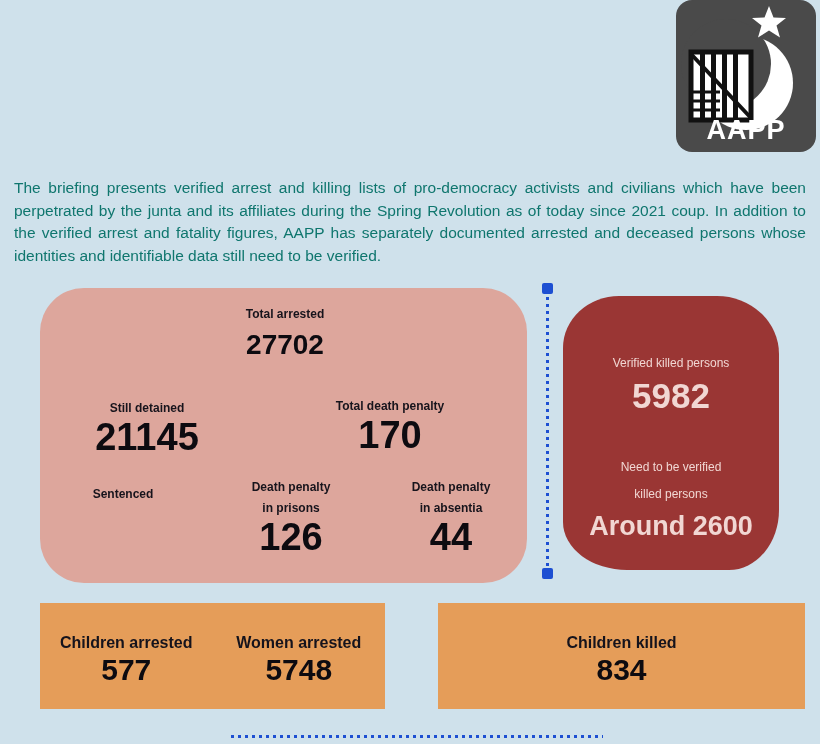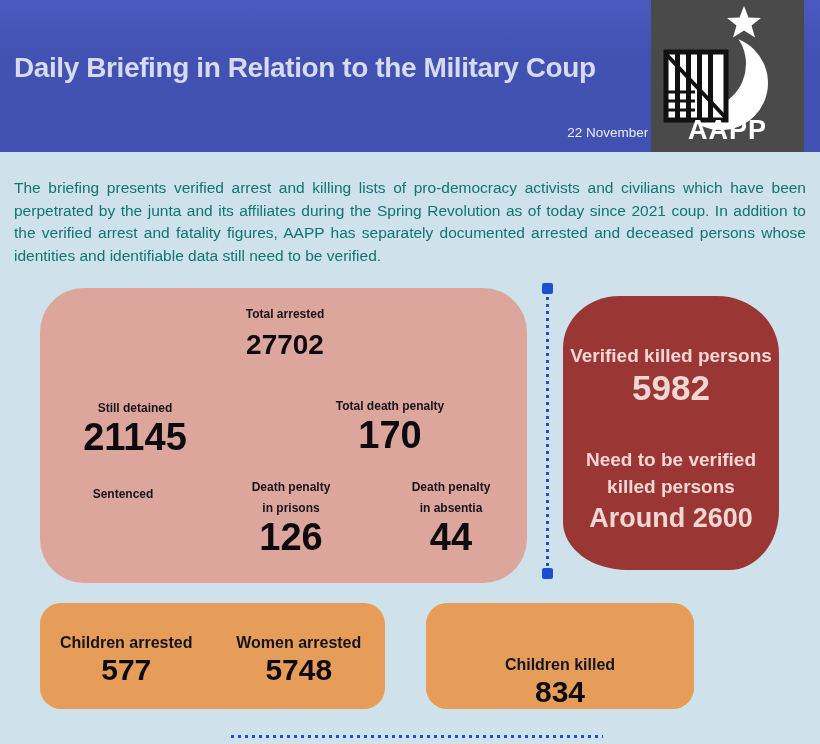--- a/index.html
+++ b/index.html
@@ -95,10 +95,6 @@
 
 <div class="page">
 
-  <div class="banner">
-    <div class="banner-title">Daily Briefing in Relation to the Military Coup</div>
-    <div class="banner-date">22 November 2024</div>
-  </div>
 
   <div class="logo">
     <svg width="130" height="152" viewBox="0 0 130 152">

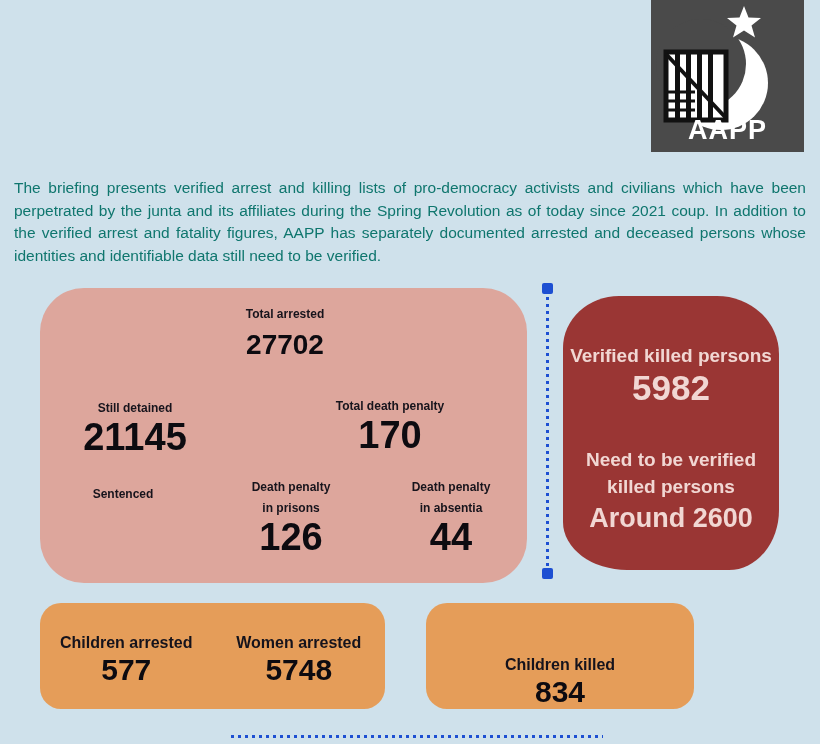--- a/index.html
+++ b/index.html
@@ -26,8 +26,9 @@
 
   
   .logo {
-    position:absolute; right:16px; top:0; width:153px; height:152px;
+    position:absolute; right:4px; top:0; width:140px; height:152px;
     background:#4a4a4a;
+    border-radius:16px;
   }
   .logo svg { position:absolute; left:0; top:0; }
   .logo-text {

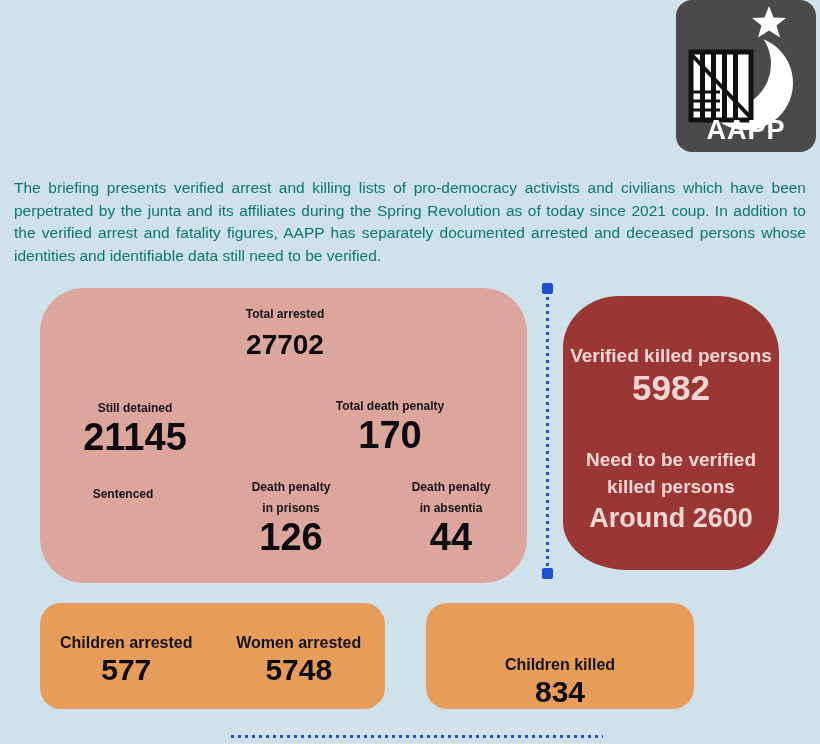--- a/index.html
+++ b/index.html
@@ -70,7 +70,7 @@
     border-radius: 56px 62px 50px 64px / 52px 58px 60px 48px;
   }
   .red-stat { position:absolute; width:100%; text-align:center; color:#f1d7d3; }
-  .red-label { font-size:19px; font-weight:bold; line-height:27px; }
+  .red-label { font-size:12px; font-weight:normal; line-height:27px;margin-top:8px; }
   .red-value { font-weight:bold; font-size:35px; line-height:38px; }
   .red-value.medium { font-size:27px; line-height:30px; }
 

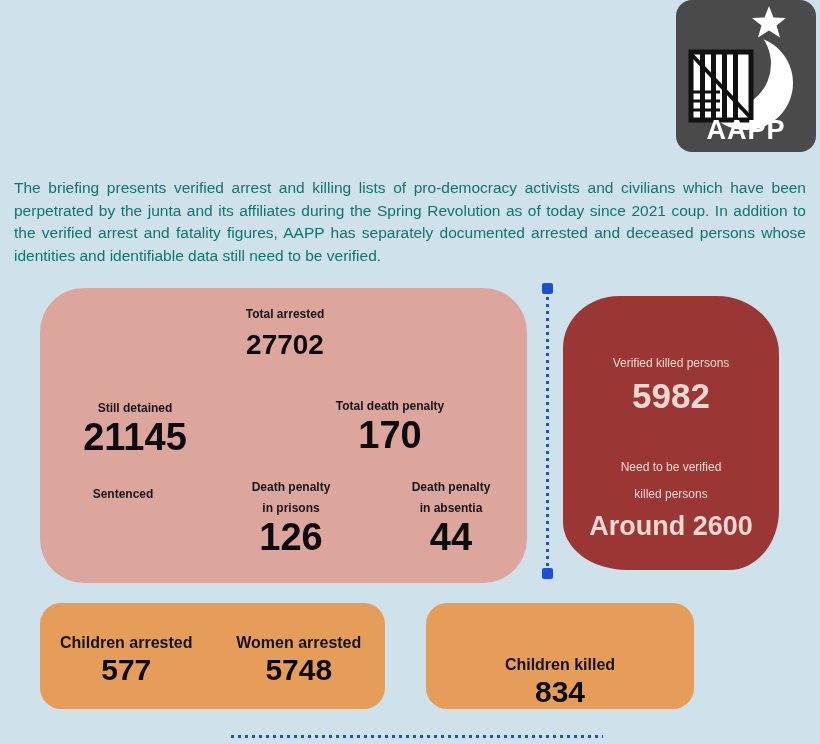--- a/index.html
+++ b/index.html
@@ -131,7 +131,7 @@
       <div class="stat-label">Total arrested</div>
       <div class="stat-value big">27702</div>
     </div>
-    <div class="stat" style="left:0px; top:110px; width:190px;">
+    <div class="stat" style="left:12px; top:110px; width:190px;">
       <div class="stat-label">Still detained</div>
       <div class="stat-value">21145</div>
     </div>

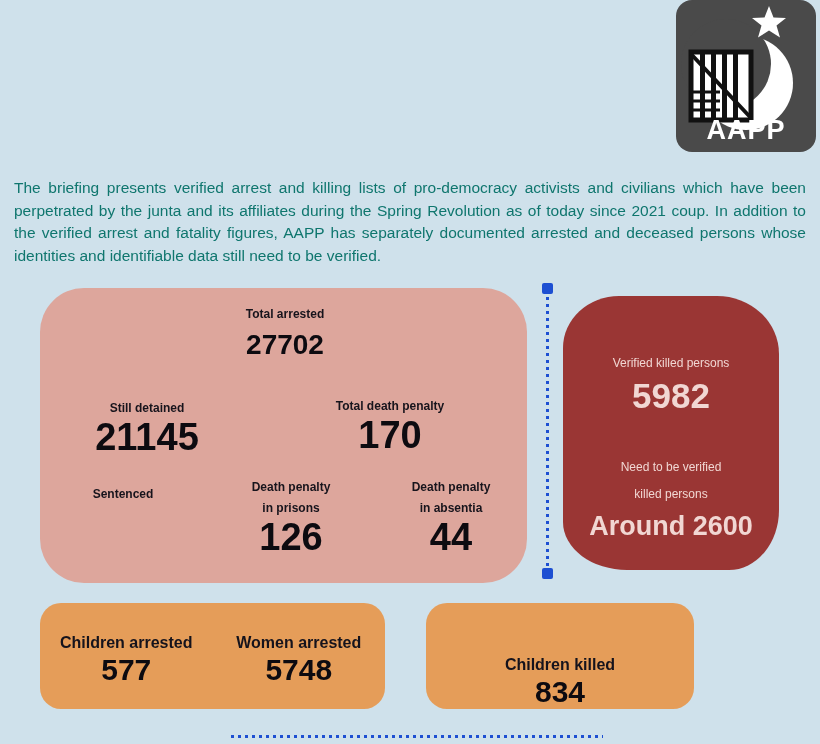--- a/index.html
+++ b/index.html
@@ -77,7 +77,7 @@
   
   .orange-block {
     position:absolute; top:603px; height:106px;
-    background:#e59d59; display:flex; align-items:flex-start;border-radius:21px;
+    background:#e59d59; display:flex; align-items:flex-start;
   }
   .orange-left  { left:40px;  width:345px; }
   .orange-right { left:426px; width:268px;align-items:flex-end; }

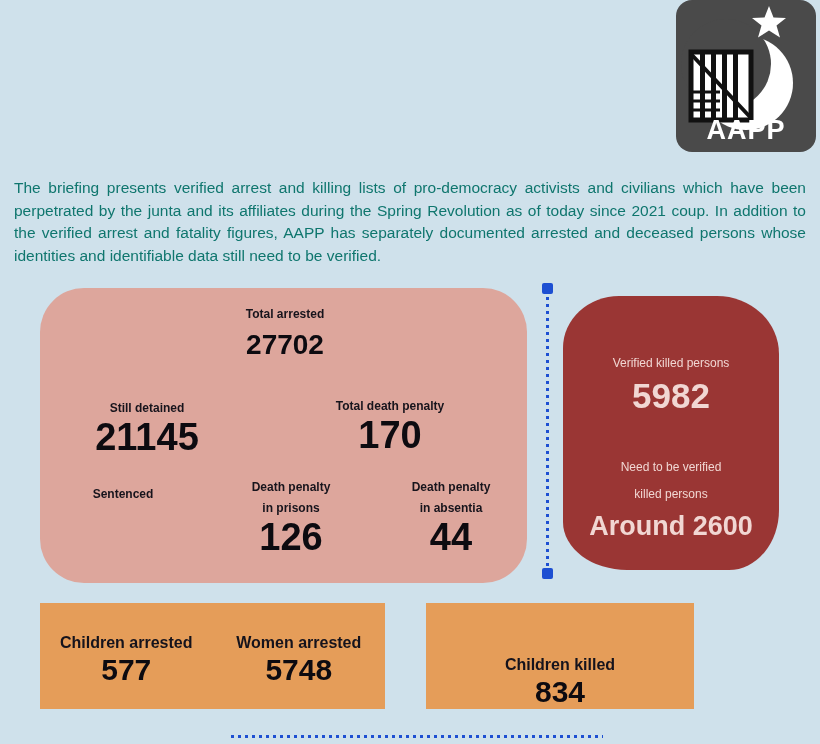--- a/index.html
+++ b/index.html
@@ -80,7 +80,7 @@
     background:#e59d59; display:flex; align-items:flex-start;
   }
   .orange-left  { left:40px;  width:345px; }
-  .orange-right { left:426px; width:268px;align-items:flex-end; }
+  .orange-right { left:438px; width:367px; }
   .o-stat { flex:1; text-align:center; padding-top:29px; color:#15131c; }
   .o-label { font-size:16px; font-weight:bold; line-height:21px; }
   .o-value { font-weight:bold; font-size:30px; line-height:34px; color:#0d0b10; }

